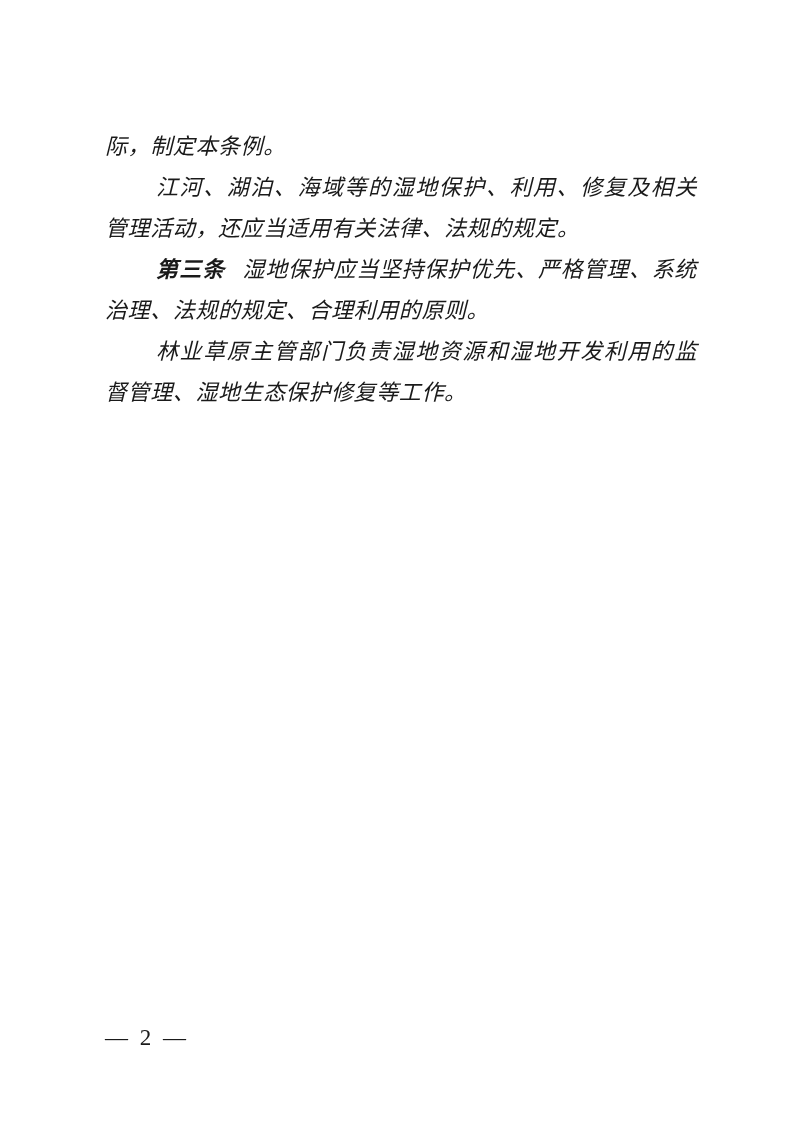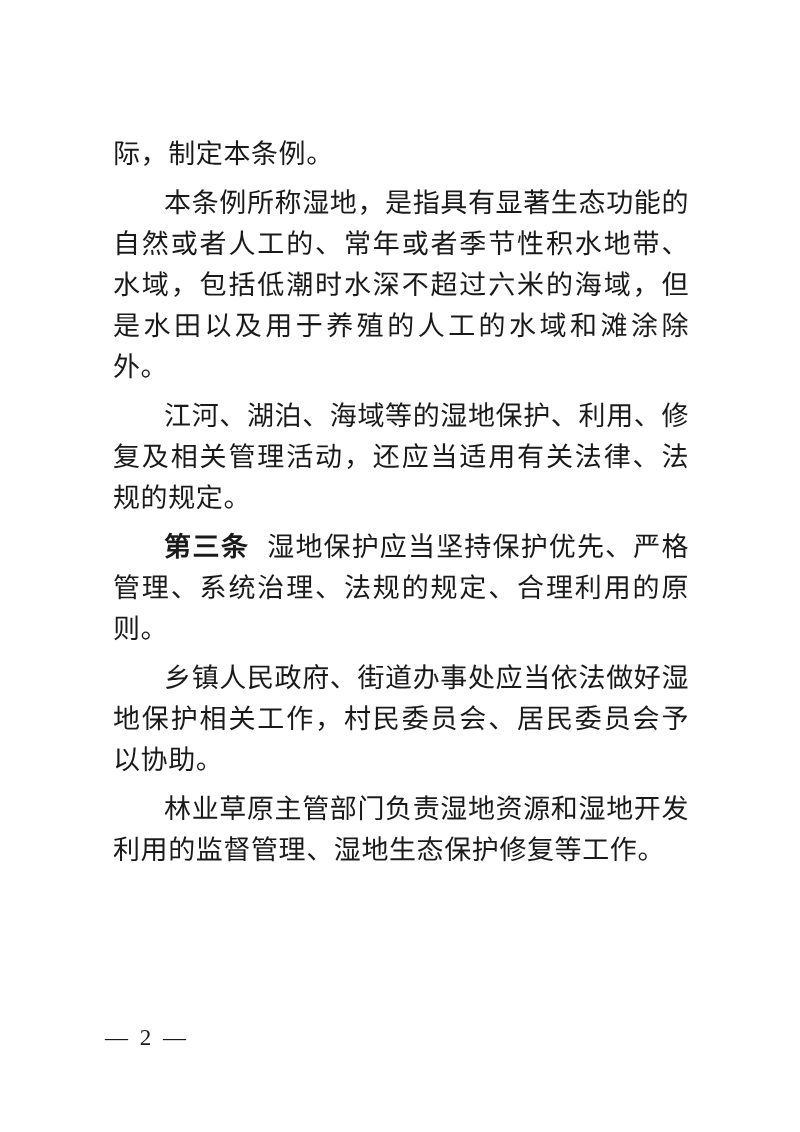--- a/index.html
+++ b/index.html
@@ -29,15 +29,16 @@
   
   .para {
     font-family: "Liberation Serif", "DejaVu Serif", serif;
-    font-size: 27px;
+    font-size: 22px;
     line-height: 41px;
     color: #1a1a1a;
-    margin: 8px;
+    margin: 0;
     text-align: justify;
     text-justify: inter-character;
     text-indent: 51px;
     letter-spacing: 0.6px;
     word-break: break-all;
+    font-style: italic;
   }
 
   

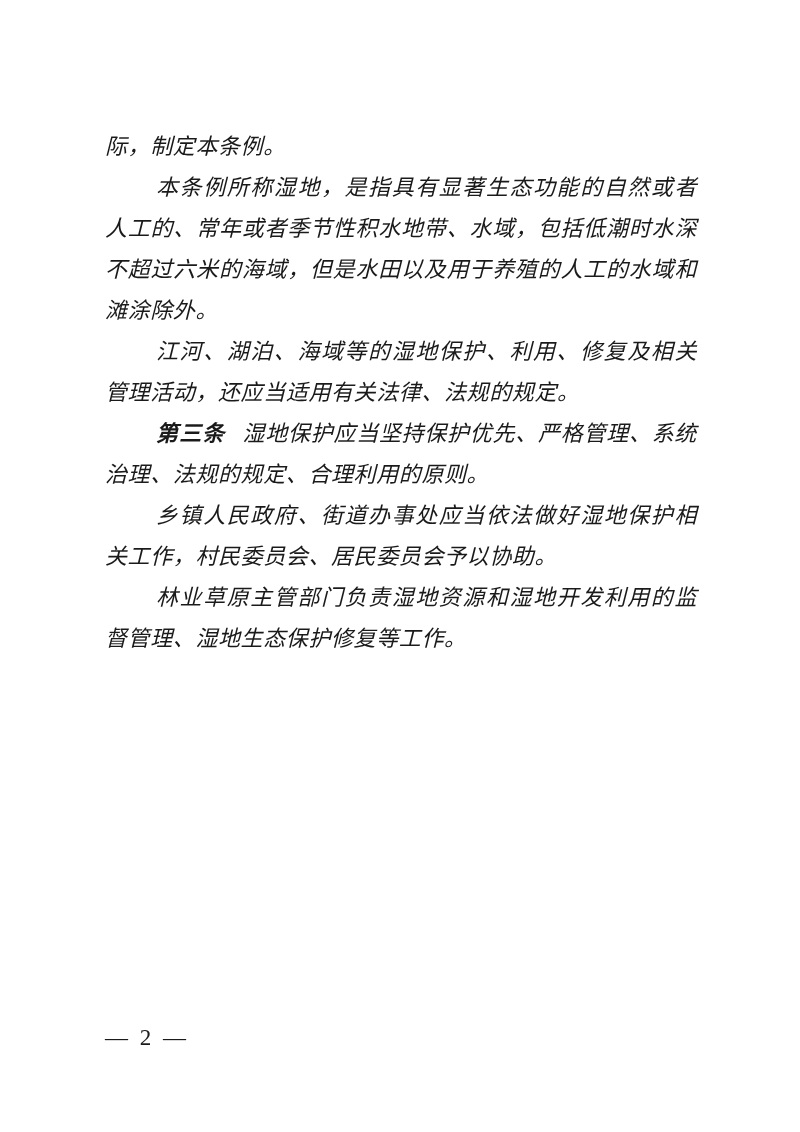--- a/index.html
+++ b/index.html
@@ -76,7 +76,6 @@
 
   <div class="content">
       <p class="para no-indent"><span>际，制定本条例。</span></p>
-      <p class="para"><span>本条例所称湿地，是指具有显著生态功能的自然或者人工的、常年或者季节性积水地带、水域，包括低潮时水深不超过六米的海域，但是水田以及用于养殖的人工的水域和滩涂除外。</span></p>
       <p class="para"><span>江河、湖泊、海域等的湿地保护、利用、修复及相关管理活动，还应当适用有关法律、法规的规定。</span></p>
       <p class="para"><span class="article-label">第三条</span><span class="article-gap"></span><span>湿地保护应当坚持保护优先、严格管理、系统治理、法规的规定、合理利用的原则。</span></p>
       <p class="para"><span>乡镇人民政府、街道办事处应当依法做好湿地保护相关工作，村民委员会、居民委员会予以协助。</span></p>

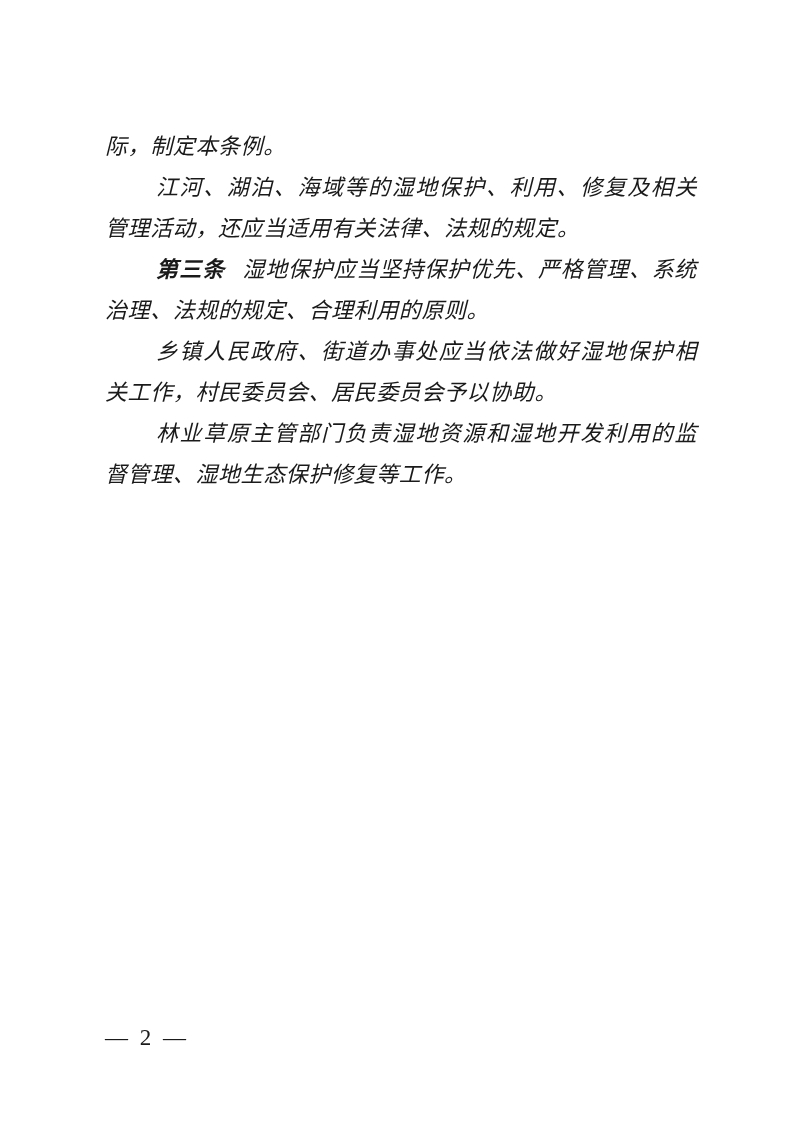--- a/index.html
+++ b/index.html
@@ -78,7 +78,6 @@
       <p class="para no-indent"><span>际，制定本条例。</span></p>
       <p class="para"><span>江河、湖泊、海域等的湿地保护、利用、修复及相关管理活动，还应当适用有关法律、法规的规定。</span></p>
       <p class="para"><span class="article-label">第三条</span><span class="article-gap"></span><span>湿地保护应当坚持保护优先、严格管理、系统治理、法规的规定、合理利用的原则。</span></p>
-      <p class="para"><span>乡镇人民政府、街道办事处应当依法做好湿地保护相关工作，村民委员会、居民委员会予以协助。</span></p>
       <p class="para"><span>林业草原主管部门负责湿地资源和湿地开发利用的监督管理、湿地生态保护修复等工作。</span></p>
     </div>
 

